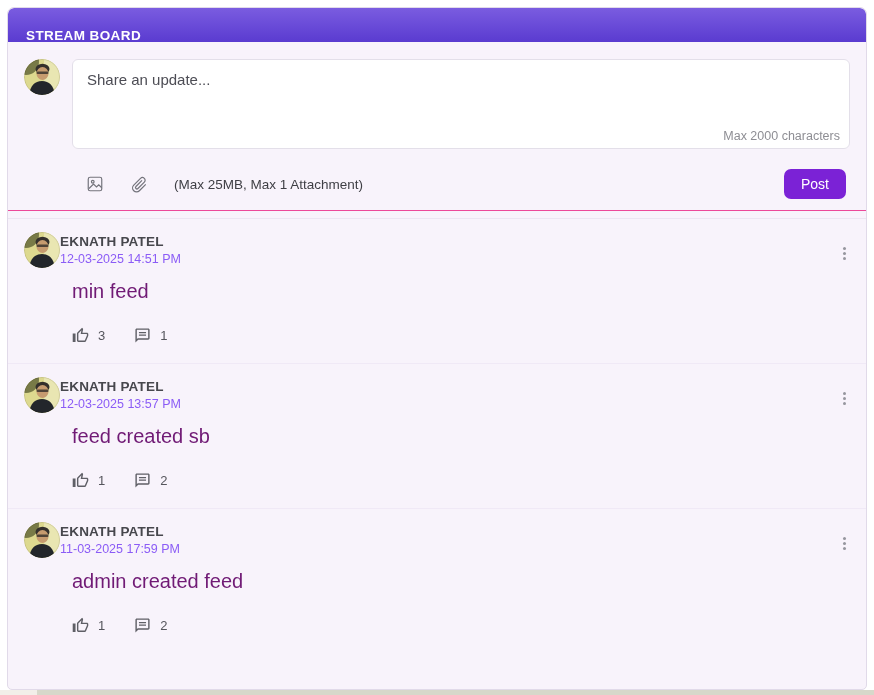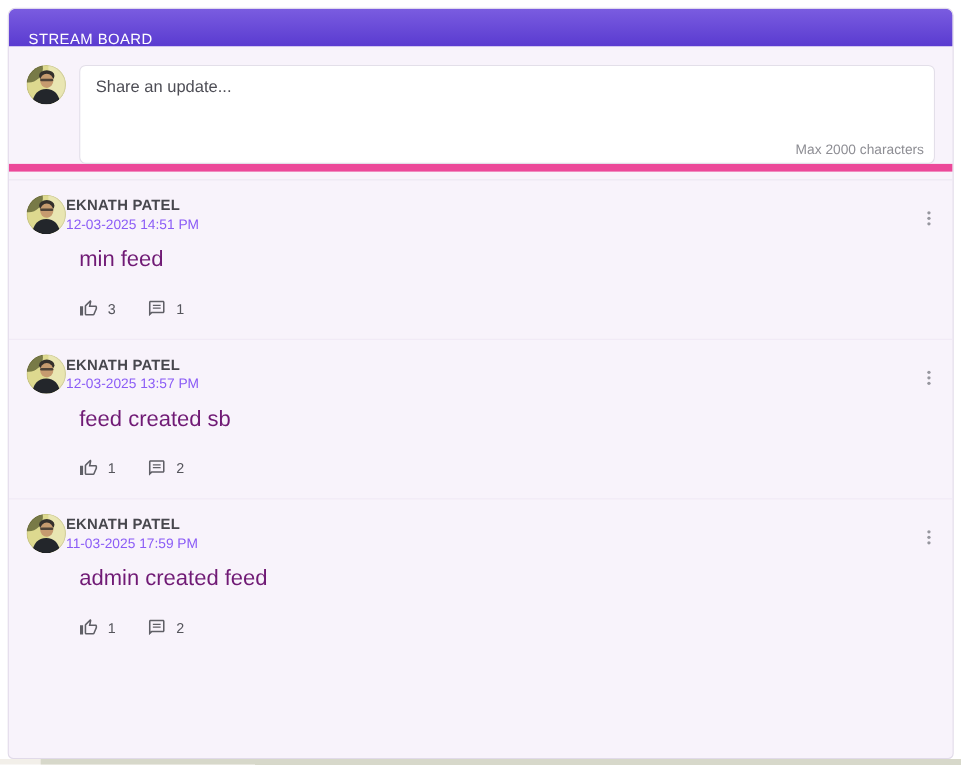--- a/index.html
+++ b/index.html
@@ -20,7 +20,7 @@
     border-radius:6px 6px 0 0;
     display:flex; align-items:center; padding:0 18px;
   }
-  .board-title { color:#fff; font-size:13.5px; font-weight:normal; letter-spacing:.4px;margin-top:20px; }
+  .board-title { color:#fff; font-size:13.5px; font-weight:bold; letter-spacing:.4px;margin-top:20px; }
 
   
   .composer { padding:17px 16px 0 16px; border-bottom:7px solid #ec4899; }

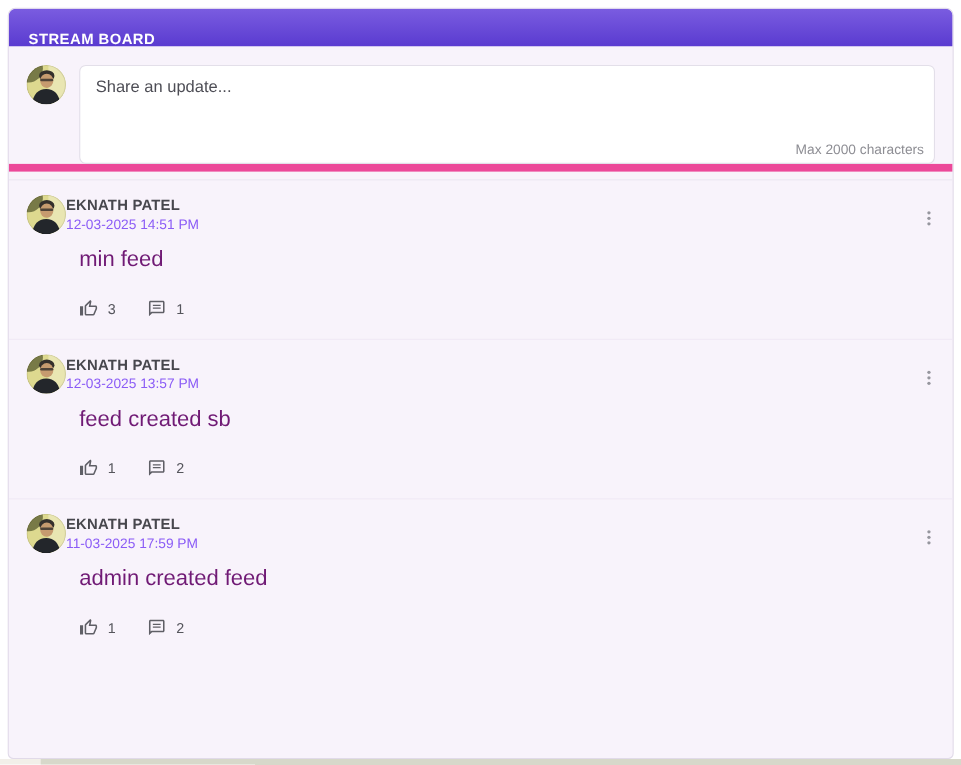--- a/index.html
+++ b/index.html
@@ -23,7 +23,7 @@
   .board-title { color:#fff; font-size:13.5px; font-weight:bold; letter-spacing:.4px;margin-top:20px; }
 
   
-  .composer { padding:17px 16px 0 16px; border-bottom:7px solid #ec4899; }
+  .composer { padding:17px 16px 0 16px; border-bottom:1px solid #ec4899; }
   .composer-row { display:flex; gap:12px; }
   .avatar { width:36px; height:36px; border-radius:50%; overflow:hidden; flex:0 0 36px; }
   .editor-box {

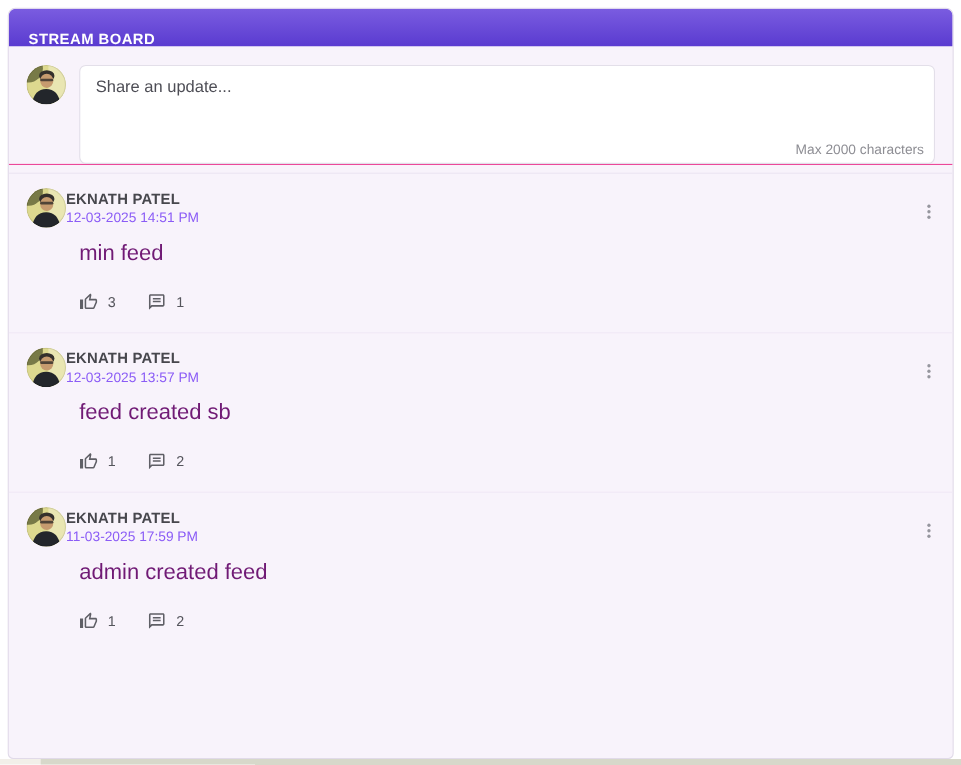--- a/index.html
+++ b/index.html
@@ -108,6 +108,22 @@
         <span class="max-chars">Max 2000 characters</span>
       </div>
     </div>
+    <div class="composer-toolbar">
+      <button class="tool-btn">
+        <svg viewBox="0 0 24 24">
+          <rect x="3" y="3" width="18" height="18" rx="2.5"></rect>
+          <circle cx="9" cy="9" r="1.8"></circle>
+          <path d="M4 18 L10 12 L14 16 L17 13 L21 17"></path>
+        </svg>
+      </button>
+      <button class="tool-btn">
+        <svg viewBox="0 0 24 24">
+          <path d="M21 12.5 L12.5 21 a5.3 5.3 0 0 1 -7.5 -7.5 L14 4.5 a3.6 3.6 0 0 1 5.1 5.1 L10.6 18 a1.9 1.9 0 0 1 -2.7 -2.7 L16 7.2"></path>
+        </svg>
+      </button>
+      <span class="attach-hint">(Max 25MB, Max 1 Attachment)</span>
+      <button class="post-btn">Post</button>
+    </div>
   </div>
 
   <div class="posts">

